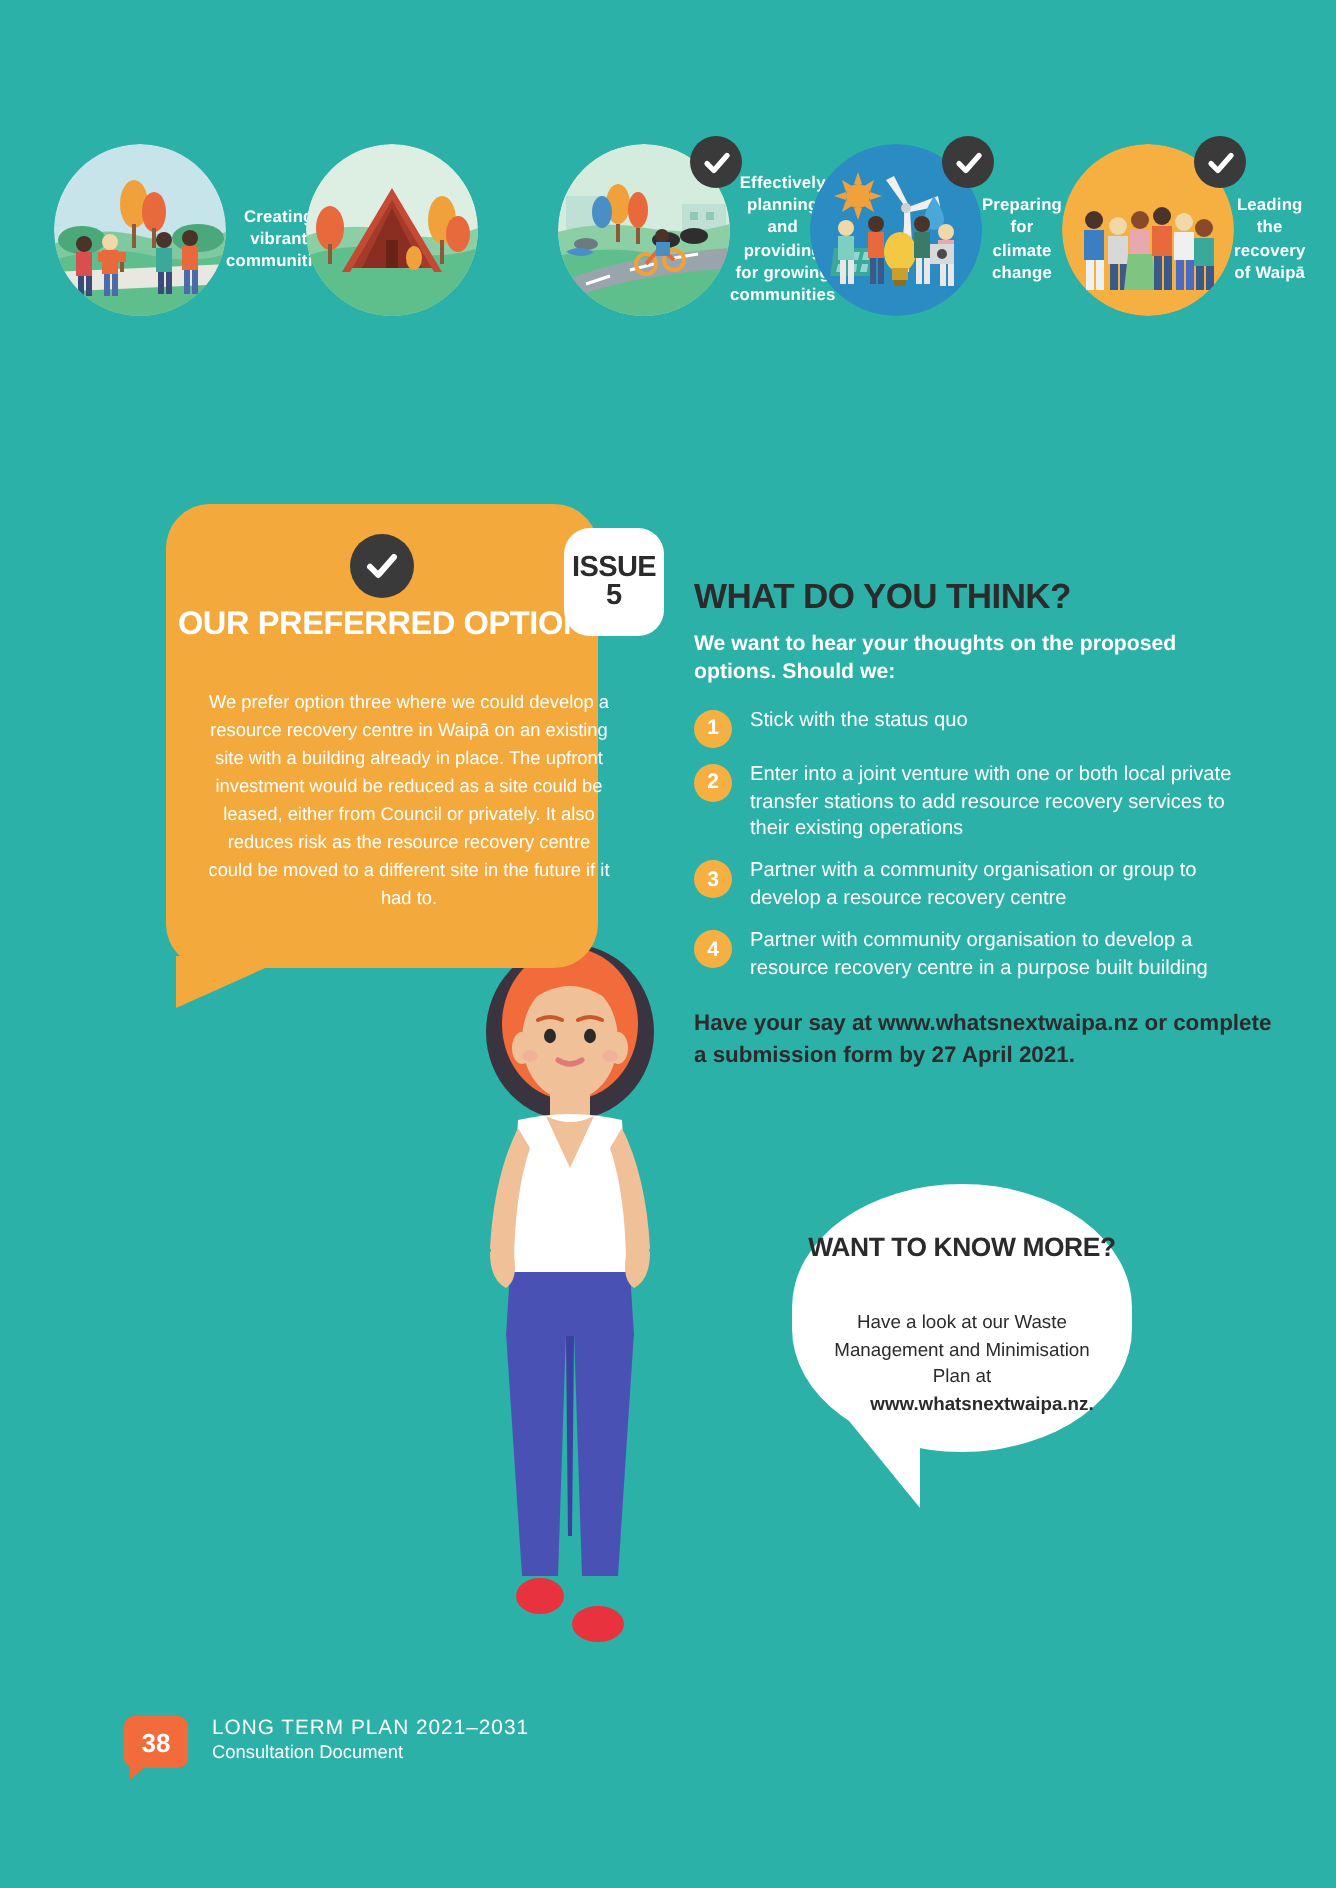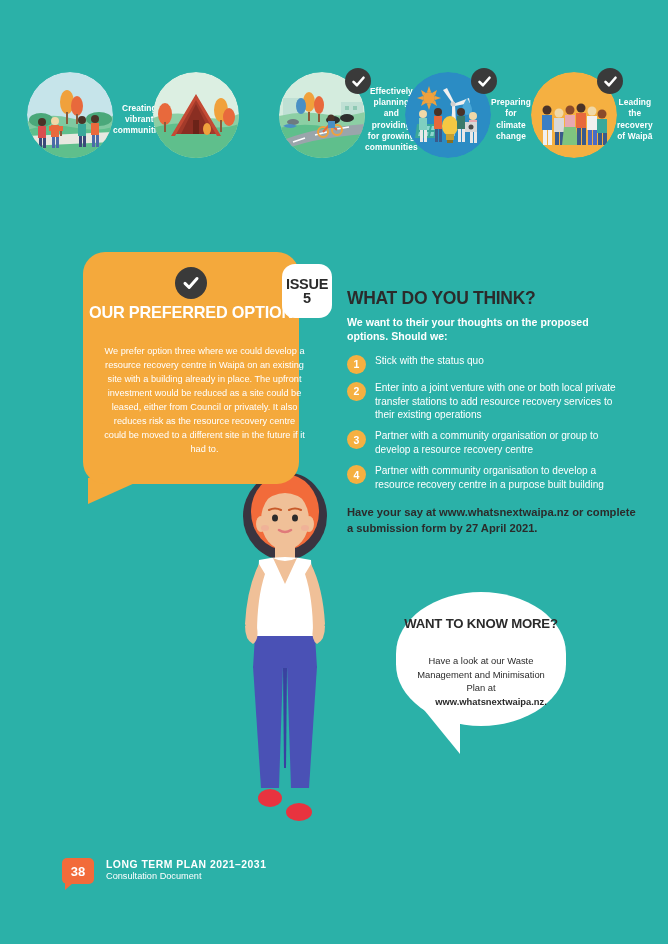--- a/index.html
+++ b/index.html
@@ -451,7 +451,7 @@
 
 <div class="right-col">
   <div class="wdyt-title">WHAT DO YOU THINK?</div>
-  <div class="wdyt-intro">We want to their your thoughts on the proposed options. Should we:</div>
+  <div class="wdyt-intro">We want to hear your thoughts on the proposed options. Should we:</div>
 
   <div class="opt-list">
     <div class="opt-row">

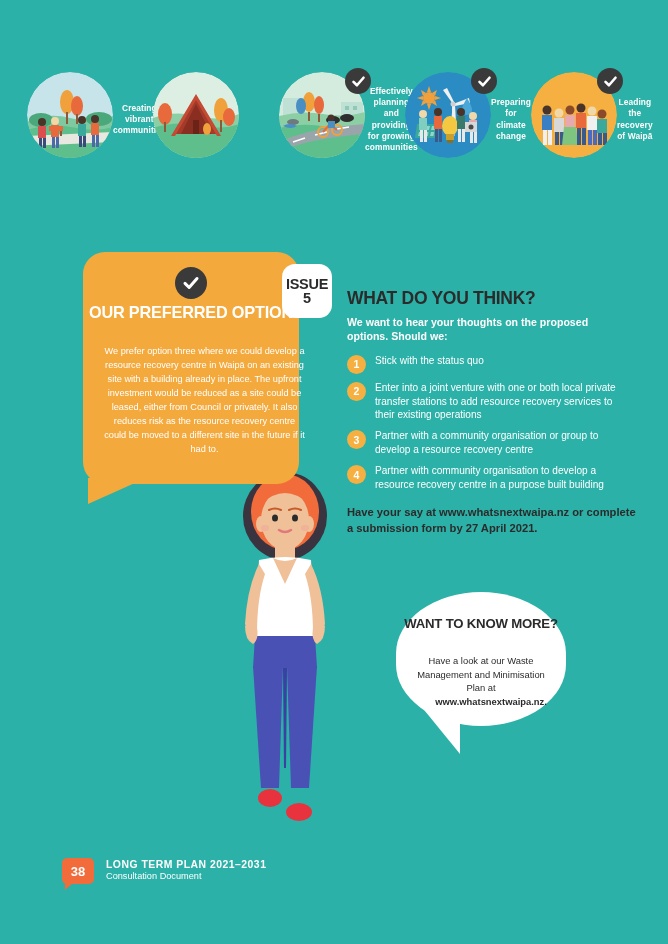--- a/index.html
+++ b/index.html
@@ -167,7 +167,7 @@
   }
   .page-num { color:#ffffff; font-size:13px; font-weight:bold; }
   .footer-text { padding-top:1px; }
-  .footer-line1 { color:#ffffff; font-size:10.4px; font-weight:bold; letter-spacing:0.5px; }
+  .footer-line1 { color:#ffffff; font-size:10.4px; font-weight:normal; letter-spacing:0.5px; }
   .footer-line2 { color:#ffffff; font-size:9.2px; margin-top:1px; }
 </style>
 </head>

